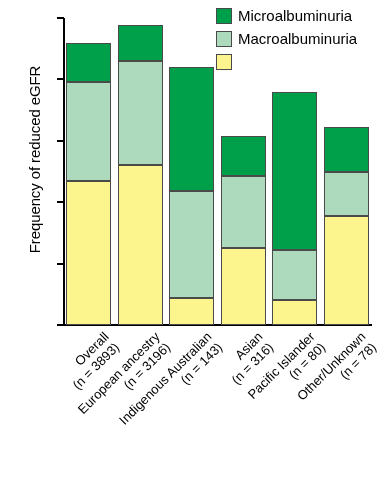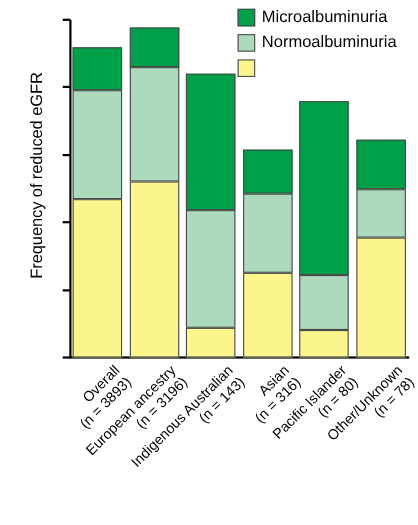--- a/index.html
+++ b/index.html
@@ -204,7 +204,7 @@
       </div>
       <div class="legend-row">
         <div class="legend-swatch" style="background: rgb(173, 217, 188);"></div>
-        <div class="legend-label">Normoalbuminuria</div>
+        <div class="legend-label">Macroalbuminuria</div>
       </div>
       <div class="legend-row">
         <div class="legend-swatch" style="background: rgb(252, 244, 140);"></div>

